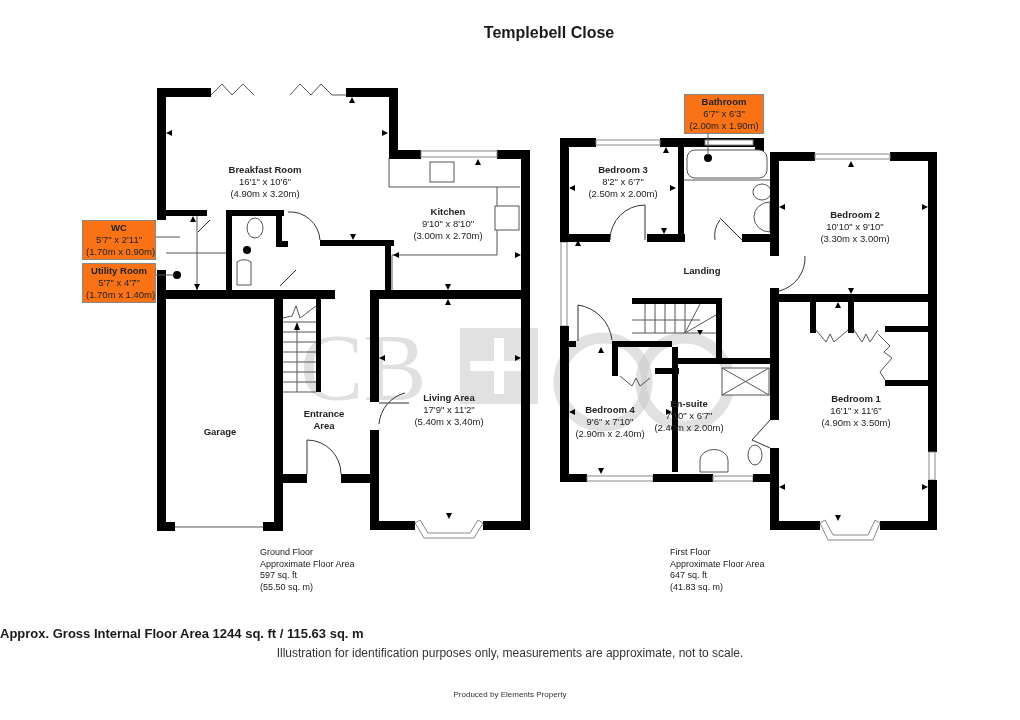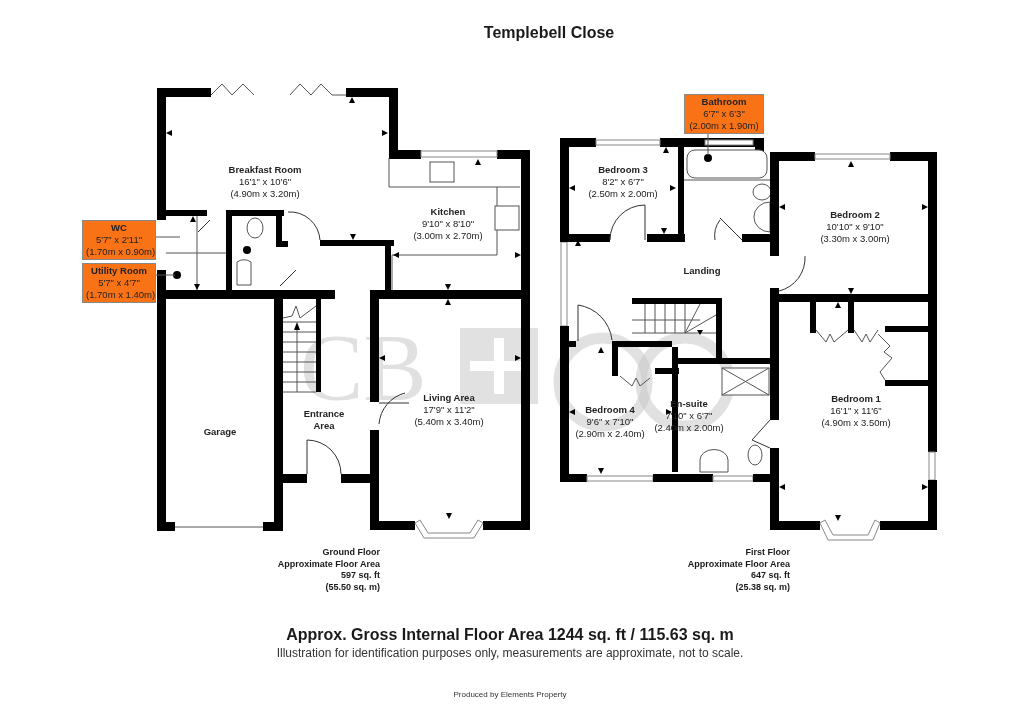--- a/index.html
+++ b/index.html
@@ -18,7 +18,7 @@
   .boxed { border: 1px solid #888; background: #f97316; padding: 1px 3px; }
   .title { position: absolute; left: 0; width: 1020px; top: 24px; text-align: center;
            font-size: 16px; font-weight: bold; padding-left: 39px; }
-  .floorinfo { position: absolute; text-align: right; font-size: 9px; font-weight: bold; line-height: 11.5px; }
+  .floorinfo { position: absolute; text-align: left; font-size: 9px; font-weight: normal; line-height: 11.5px; }
   .gross { position: absolute; left: 0; width: 1020px; top: 626px; text-align: center; font-size: 16px; font-weight: bold; }
   .disc { position: absolute; left: 0; width: 1020px; top: 646px; text-align: center; font-size: 12px; color: #333; }
   .prod { position: absolute; left: 0; width: 1020px; top: 662px; text-align: center; font-size: 8px; color: #333; margin-top: 28px; }

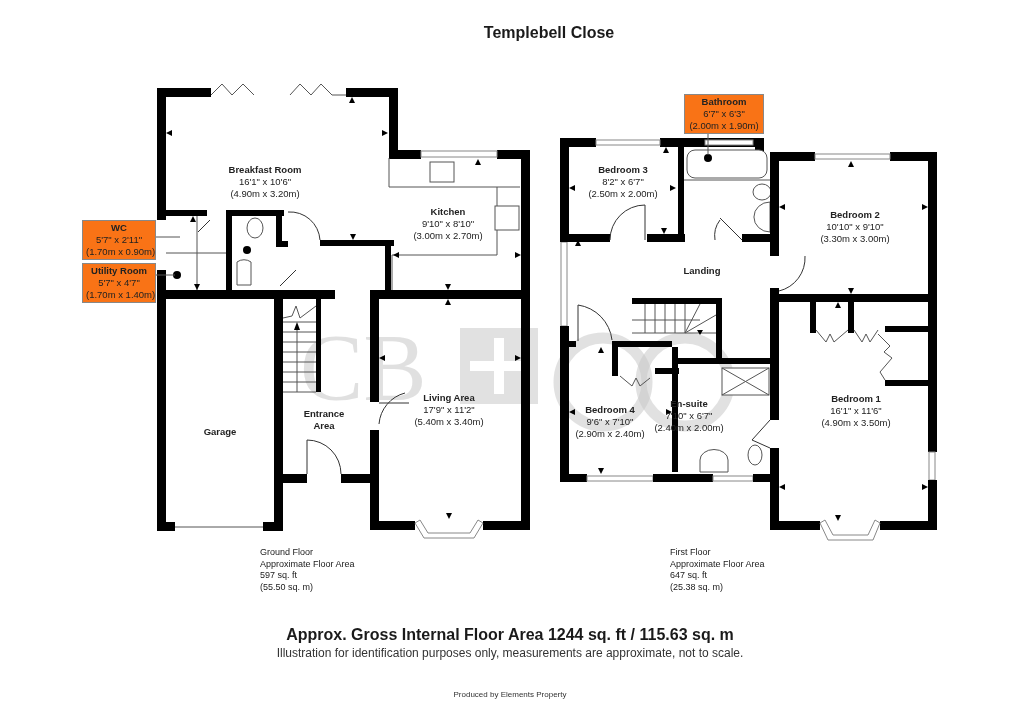--- a/index.html
+++ b/index.html
@@ -327,7 +327,7 @@
   <div>First Floor</div>
   <div>Approximate Floor Area</div>
   <div>647 sq. ft</div>
-  <div>(25.38 sq. m)</div>
+  <div>(41.83 sq. m)</div>
 </div>
 
 <div class="gross">Approx. Gross Internal Floor Area 1244 sq. ft / 115.63 sq. m</div>

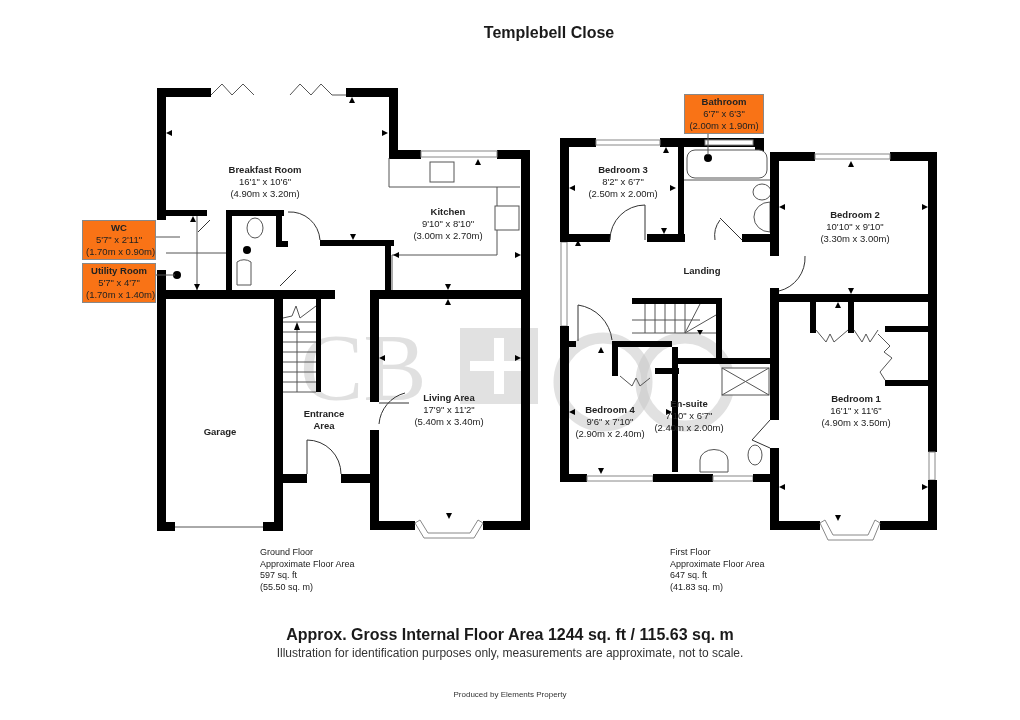--- a/index.html
+++ b/index.html
@@ -19,7 +19,7 @@
   .title { position: absolute; left: 0; width: 1020px; top: 24px; text-align: center;
            font-size: 16px; font-weight: bold; padding-left: 39px; }
   .floorinfo { position: absolute; text-align: left; font-size: 9px; font-weight: normal; line-height: 11.5px; }
-  .gross { position: absolute; left: 0; width: 1020px; top: 626px; text-align: center; font-size: 16px; font-weight: bold; }
+  .gross { position: absolute; left: 0; width: 1020px; top: 626px; font-size: 13px; font-weight: bold; }
   .disc { position: absolute; left: 0; width: 1020px; top: 646px; text-align: center; font-size: 12px; color: #333; }
   .prod { position: absolute; left: 0; width: 1020px; top: 662px; text-align: center; font-size: 8px; color: #333; margin-top: 28px; }
 </style>

